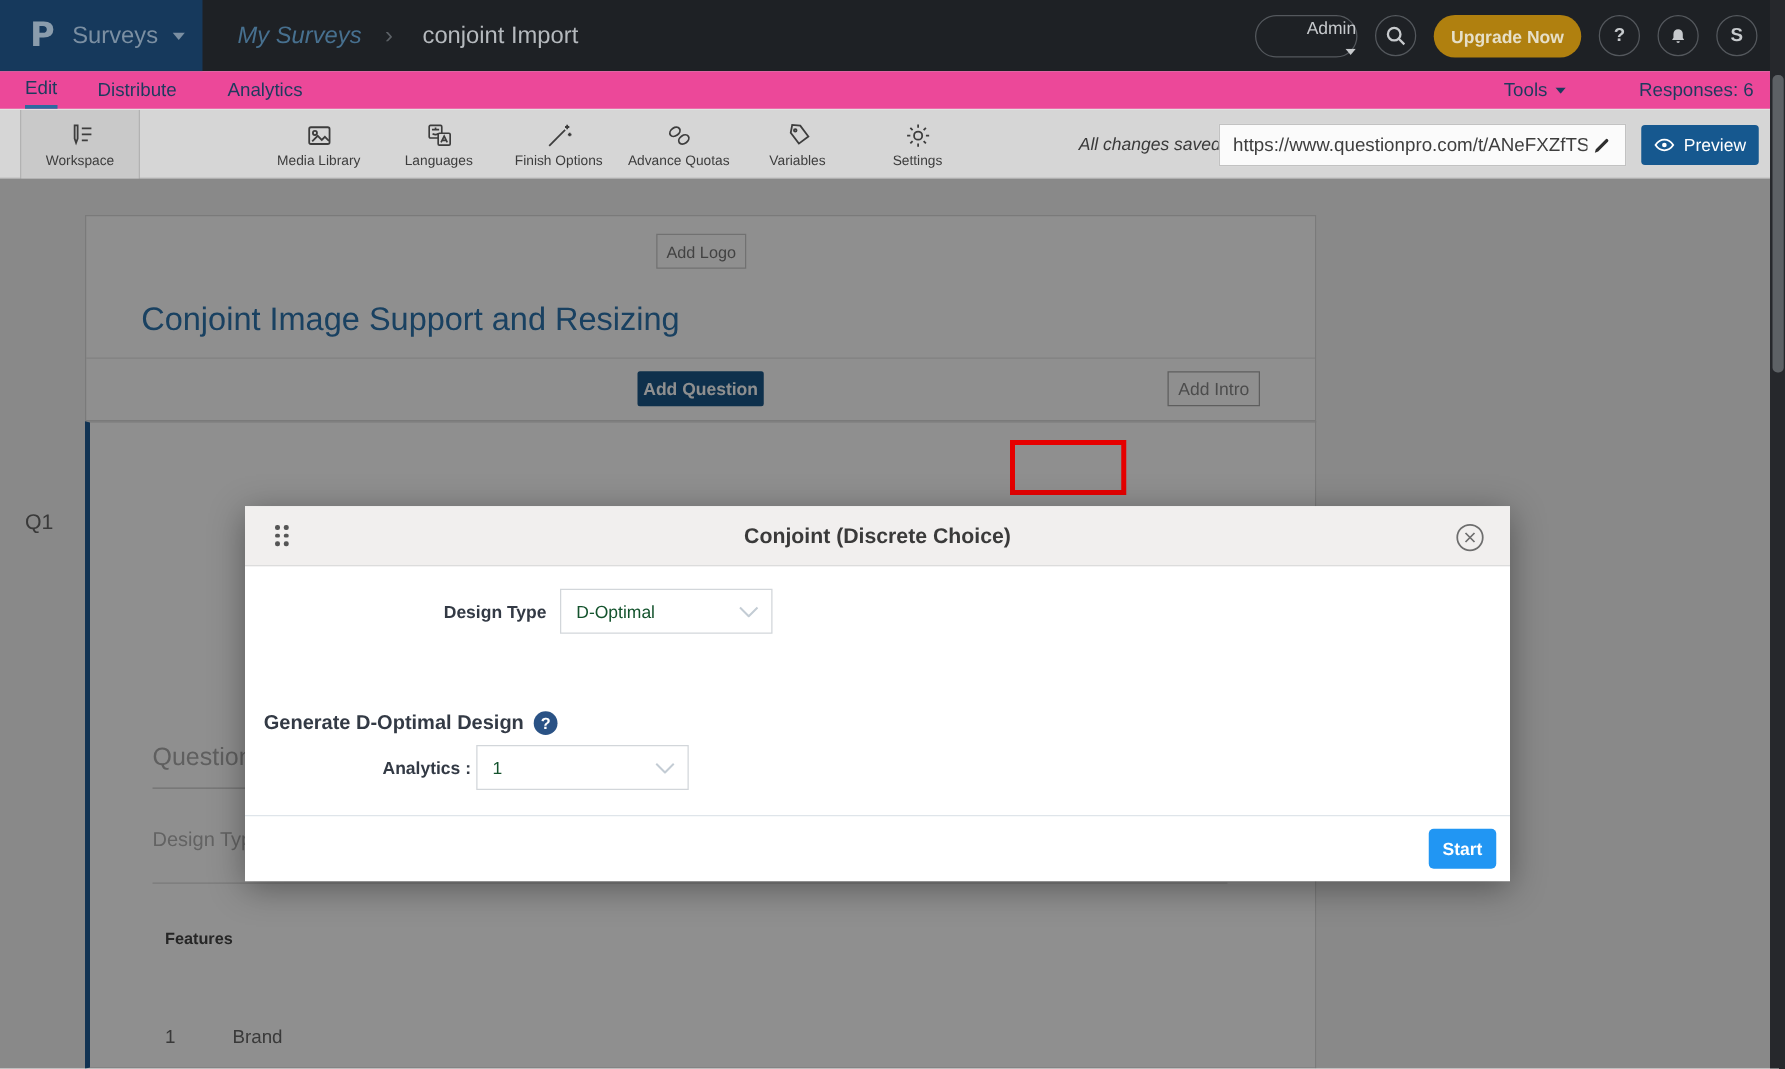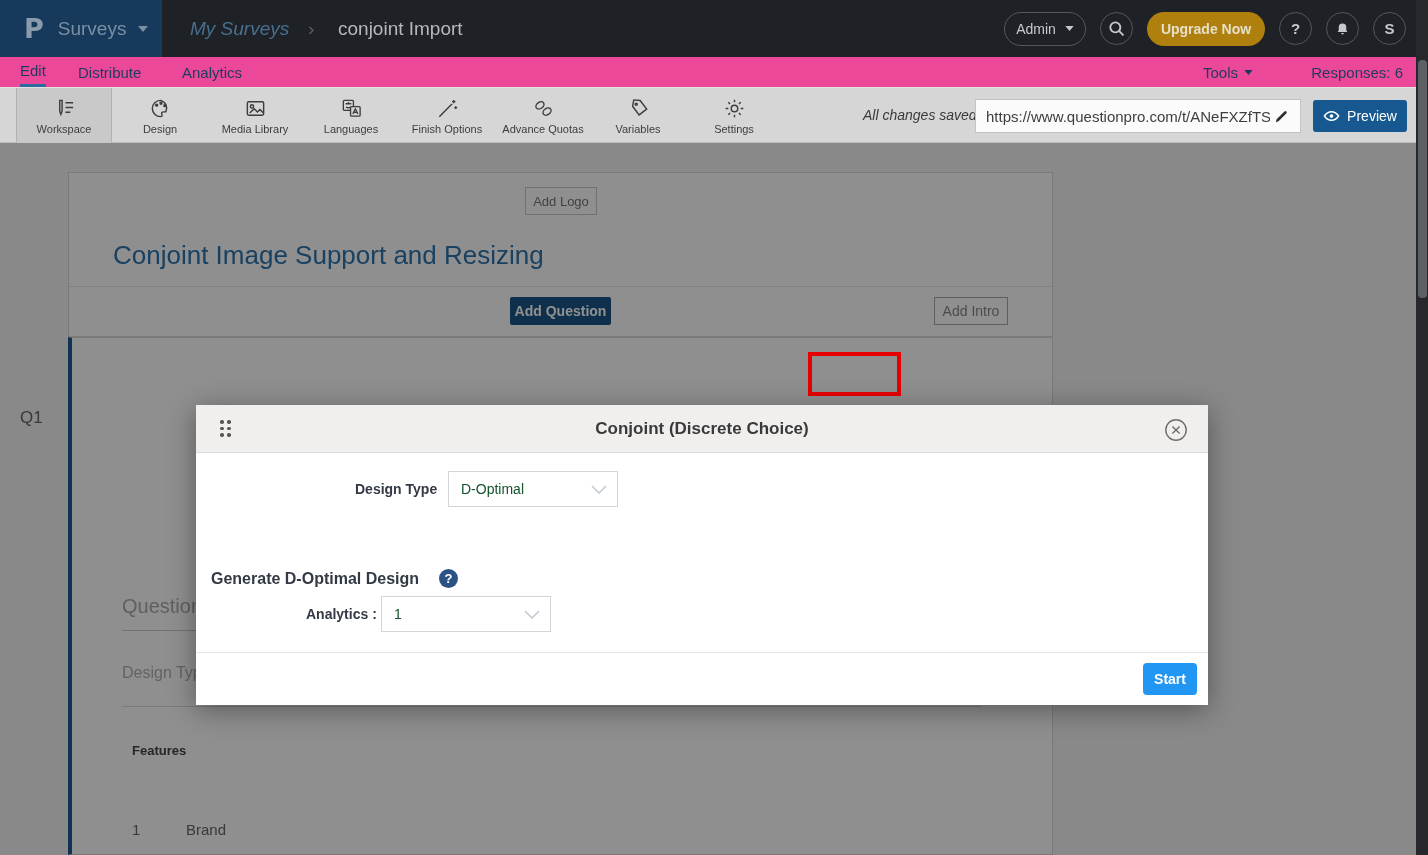--- a/index.html
+++ b/index.html
@@ -18,7 +18,7 @@
   .crumb-sep { left:308px; color:#5c6166; }
   .crumb-current { left:338px; color:#b5b9bd; }
   .nav-right { position:absolute; right:22px; top:0; height:57px; display:flex; align-items:center; gap:14px; }
-  .pill { height:34px; border:1px solid #54585d; border-radius:17px; color:#c7cacd; display:flex; align-items:center; justify-content:center; cursor:pointer; }
+  .pill { height:34px; border:1px solid #54585d; border-radius:17px; color:#c7cacd; display:flex; align-items:flex-end; justify-content:center; cursor:pointer;flex-direction:column; }
   .admin-pill { width:82px; gap:9px; font-size:14px; }
   .circle-btn { width:33px; height:33px; border:1px solid #54585d; border-radius:50%; color:#c7cacd; display:flex; align-items:center; justify-content:center; cursor:pointer; font-size:15px; font-weight:bold; }
   .upgrade-btn { width:118px; height:34px; border-radius:17px; background:#b0800f; border:none; color:#e6dfc8; font-weight:bold; font-size:14px; display:flex; align-items:center; justify-content:center; cursor:pointer; }

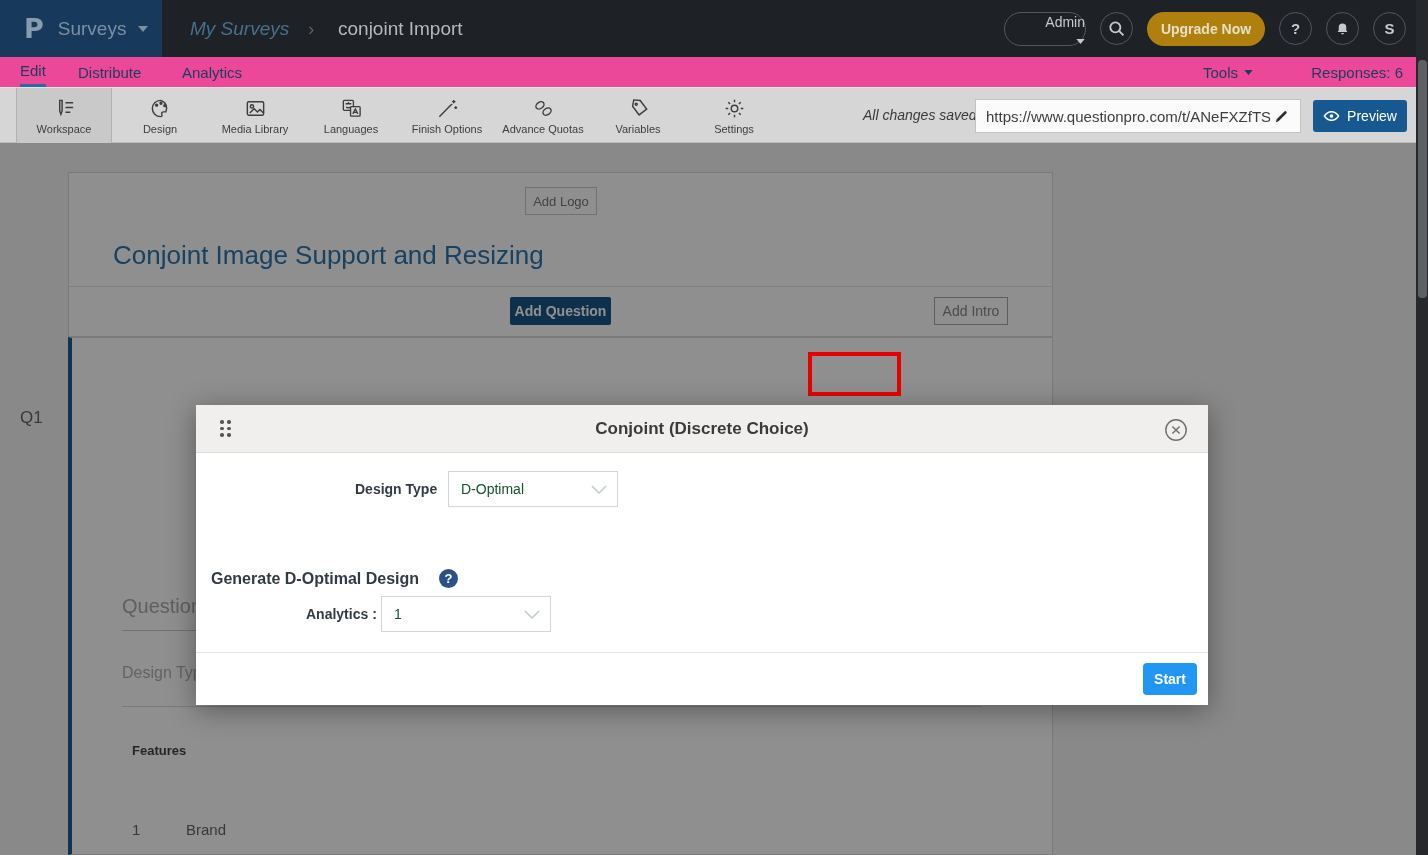--- a/index.html
+++ b/index.html
@@ -160,15 +160,6 @@
         </svg>
       <span class="tool-label">Workspace</span>
     </div>
-    <div class="tool-item" style="left:112px;">
-      <svg width="23" height="23" viewBox="0 0 24 24" fill="none" stroke-width="1.5">
-          <path d="M12 3.5a8.5 8.5 0 100 17c1.7 0 2-1.1 1.4-2.2-.7-1.4.1-2.8 1.8-2.8h2.4a8.5 8.5 0 00-5.6-12z"></path>
-          <circle cx="8" cy="8.5" r="1" fill="currentColor"></circle>
-          <circle cx="12.5" cy="6.5" r="1" fill="currentColor"></circle>
-          <circle cx="16.5" cy="9" r="1" fill="currentColor"></circle>
-        </svg>
-      <span class="tool-label">Design</span>
-    </div>
     <div class="tool-item" style="left:207px;">
       <svg width="23" height="23" viewBox="0 0 24 24" fill="none" stroke-width="1.5">
           <rect x="3.5" y="5" width="17" height="14" rx="1.5"></rect>

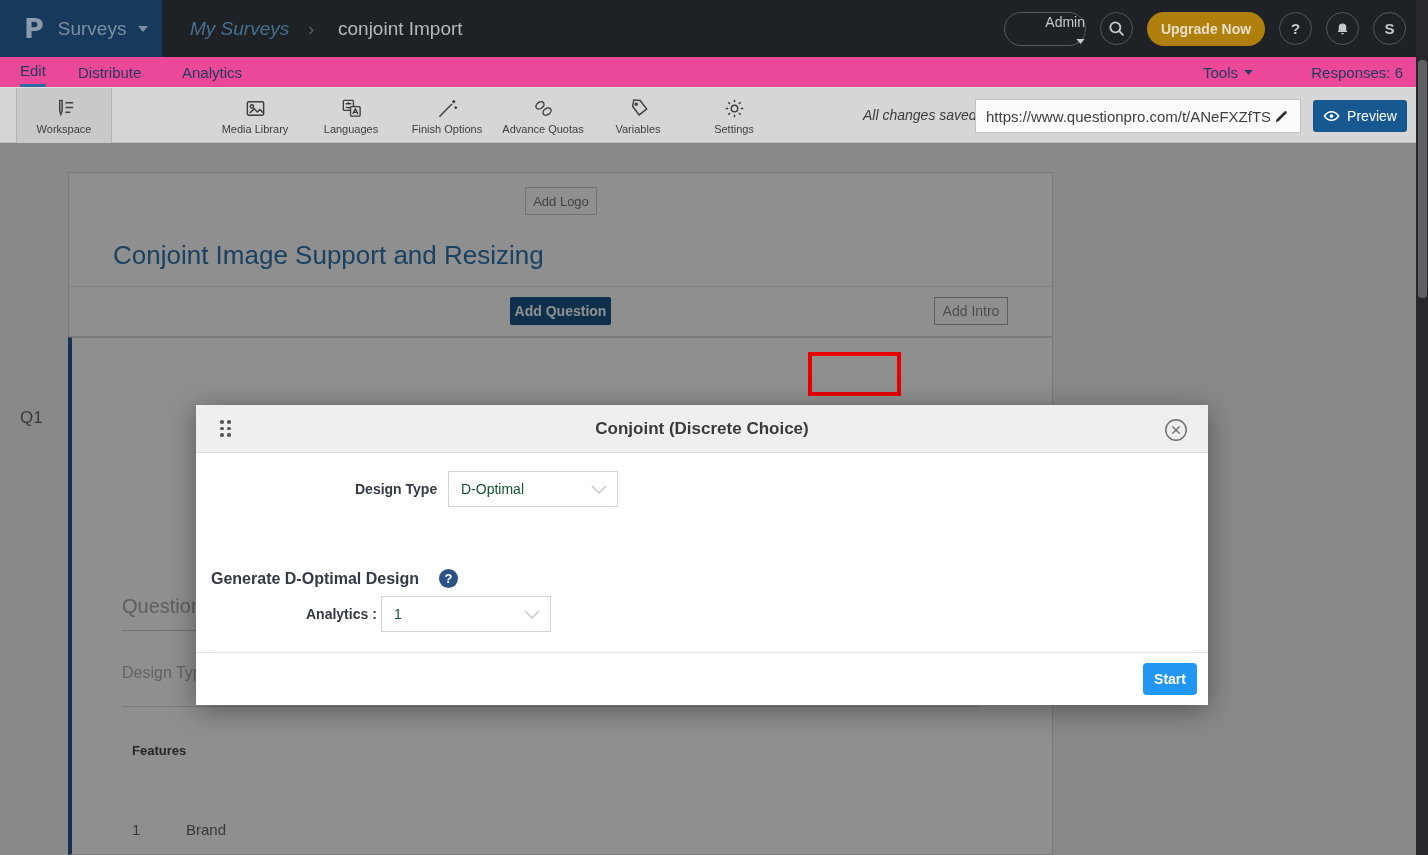--- a/index.html
+++ b/index.html
@@ -81,7 +81,7 @@
   .m-label { position:absolute; font-size:14px; font-weight:bold; color:#333a45; }
   .m-select { position:absolute; width:170px; height:36px; border:1px solid #d2d6da; background:#ffffff; display:flex; align-items:center; font-size:14px; color:#14532d; padding-left:12px; cursor:pointer; }
   .m-select .chev { position:absolute; right:10px; color:#c3ccd4; display:flex; }
-  .m-section { position:absolute; left:15px; top:164px; font-size:16px; font-weight:bold; color:#333a45; display:flex; align-items:center; gap:20px; }
+  .m-section { position:absolute; left:15px; top:164px; font-size:16px; font-weight:bold; color:#333a45; display:flex; align-items:center; gap:8px; }
   .help-circle { width:19px; height:19px; border-radius:50%; background:#2a5285; color:#ffffff; font-size:13px; font-weight:bold; display:flex; align-items:center; justify-content:center; cursor:pointer; }
   .modal-footer-line { position:absolute; left:0; top:247px; width:100%; border-top:1px solid #dfe5ea; }
   .start-btn { position:absolute; left:947px; top:258px; width:54px; height:32px; background:#2196f3; border:none; border-radius:4px; color:#ffffff; font-size:14px; cursor:pointer;font-weight:bold; }

